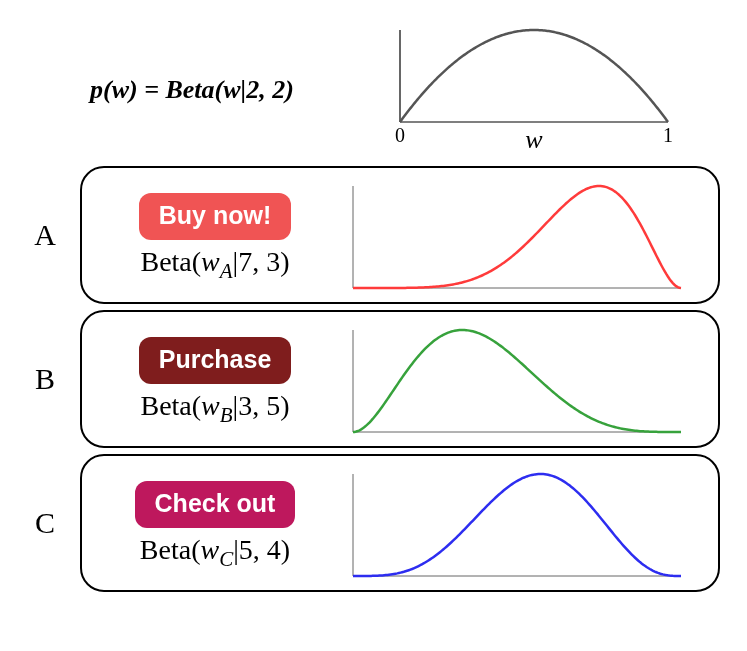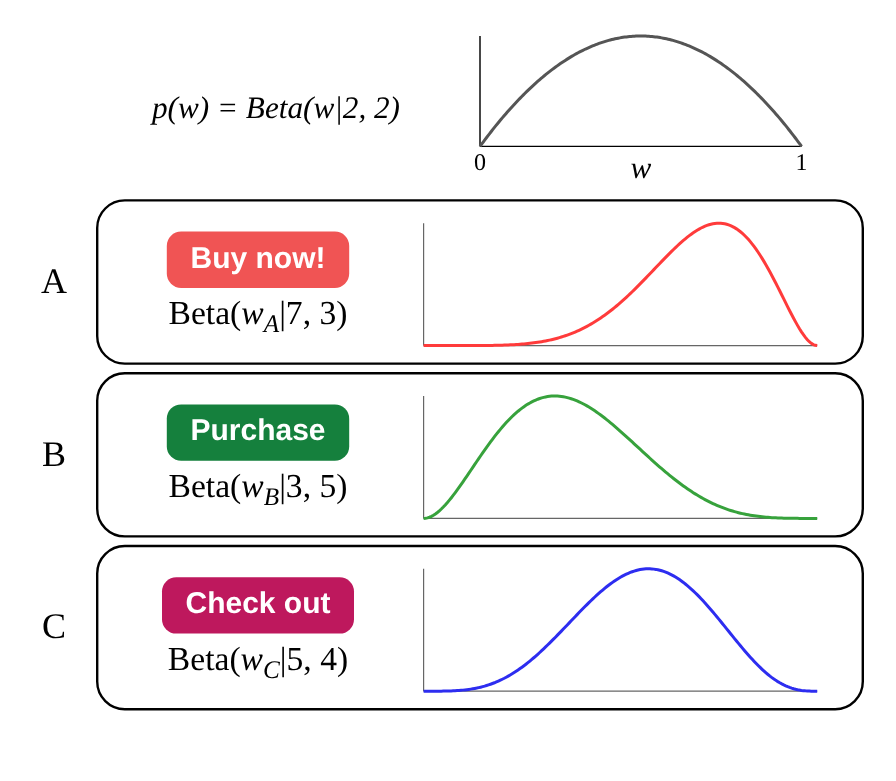--- a/index.html
+++ b/index.html
@@ -22,10 +22,11 @@
   }
   .prior-formula {
     flex: 0 0 280px;
-    text-align: center;
+    text-align: left;
     font-size: 26px;
     font-style: italic;
     padding-right: 12px;
+    font-weight: bold;
   }
   .prior-plot {
     width: 290px;

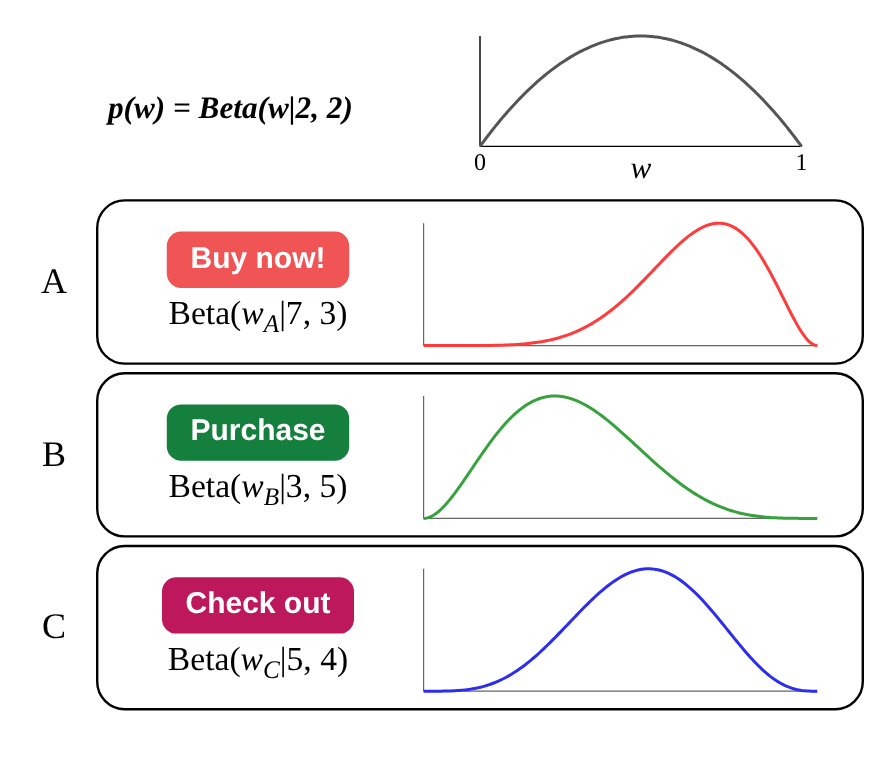--- a/index.html
+++ b/index.html
@@ -129,7 +129,7 @@
       <div class="variant-letter">B</div>
       <div class="variant-card">
         <div class="variant-left">
-          <div class="btn" style="background:#15803d">Purchase</div>
+          <div class="btn" style="background:#7f1d1d">Purchase</div>
           <div class="variant-formula">Beta(<span class="math-it">w</span><span class="math-sub">B</span>|3, 5)</div>
         </div>
         <svg class="variant-plot" viewBox="0 0 340 120" id="vsvg-1">

